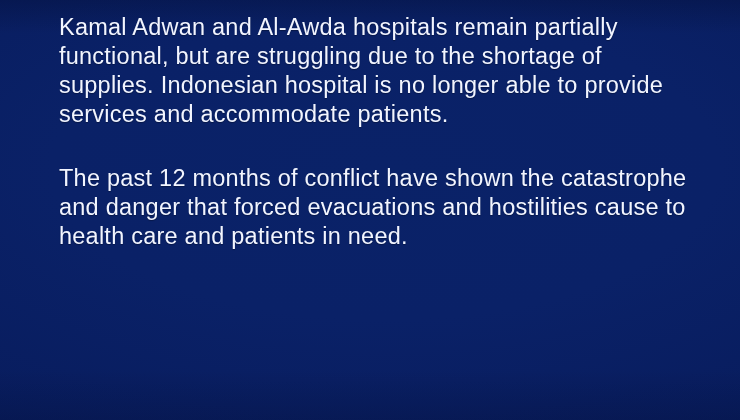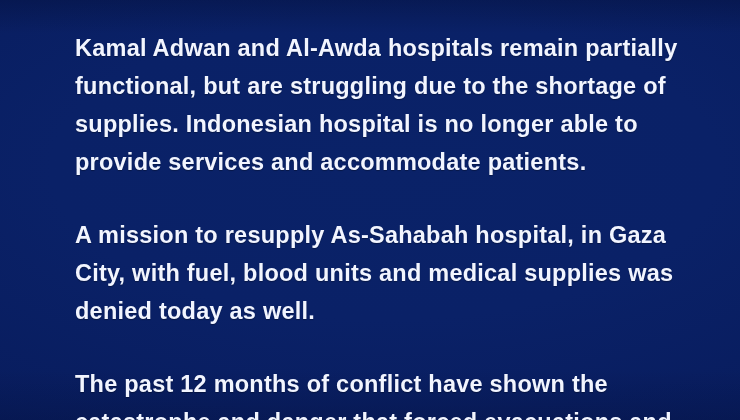--- a/index.html
+++ b/index.html
@@ -53,11 +53,11 @@
   .paragraph {
     color: #f2f5ff;
     font-size: 23.5px;
-    line-height: 38px;
-    font-weight: 700;
+    line-height: 29px;
+    font-weight: 400;
     letter-spacing: 0.01em;
     white-space: pre-wrap;
-    margin: 16px;
+    margin: 0;
     text-shadow: 0 1px 1px rgba(0,0,0,0.30);
   }
 

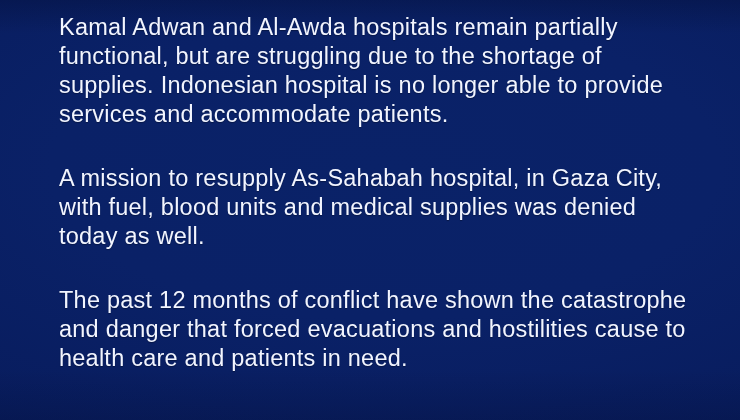--- a/index.html
+++ b/index.html
@@ -71,7 +71,6 @@
 <div id="card">
   <div id="text-body">
     <p class="paragraph">Kamal Adwan and Al-Awda hospitals remain partially functional, but are struggling due to the shortage of supplies. Indonesian hospital is no longer able to provide services and accommodate patients.</p>
-    <p class="paragraph">A mission to resupply As-Sahabah hospital, in Gaza City, with fuel, blood units and medical supplies was denied today as well.</p>
     <p class="paragraph">The past 12 months of conflict have shown the catastrophe and danger that forced evacuations and hostilities cause to health care and patients in need.</p>
   </div>
 </div>

